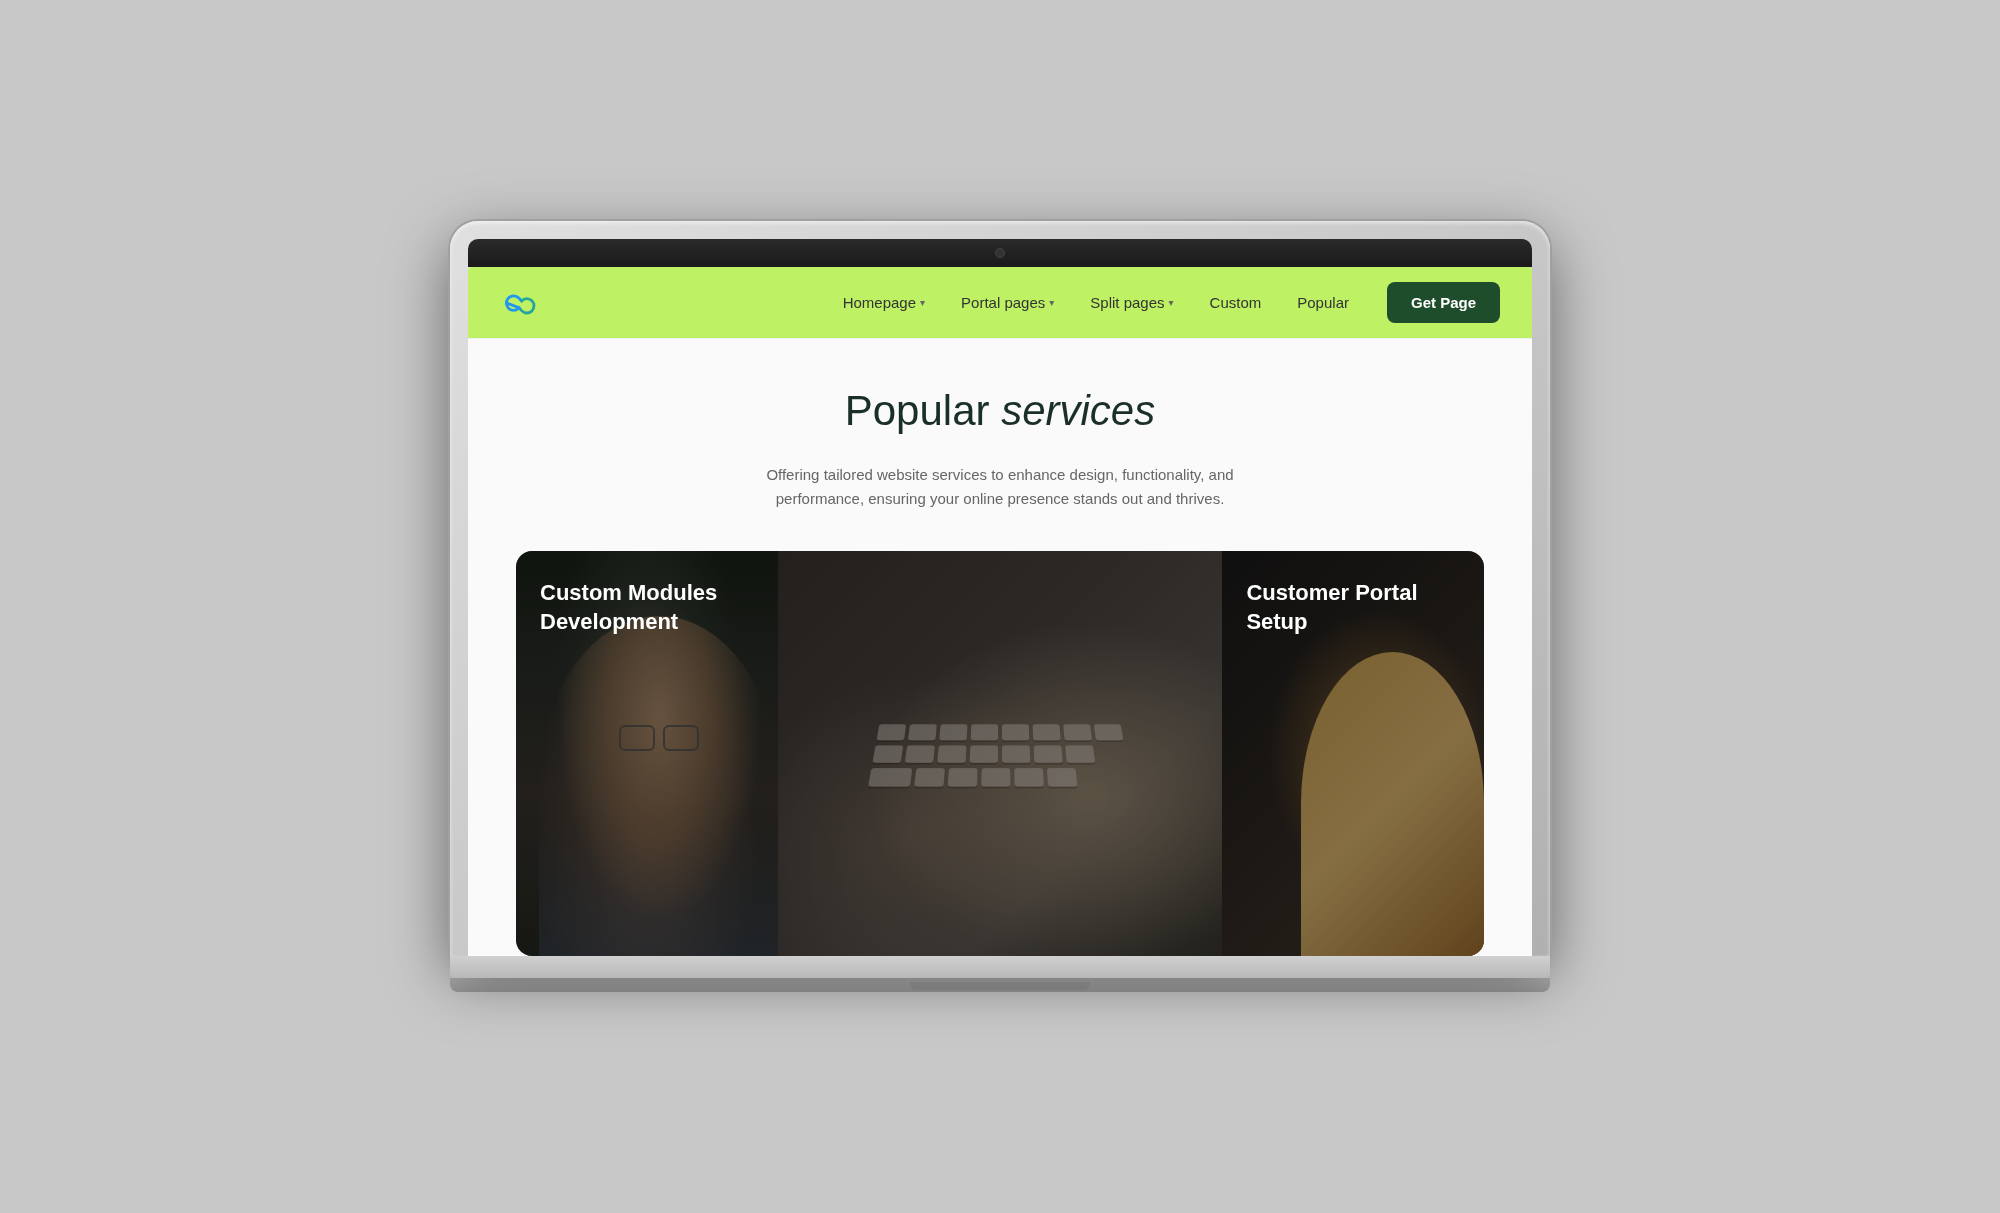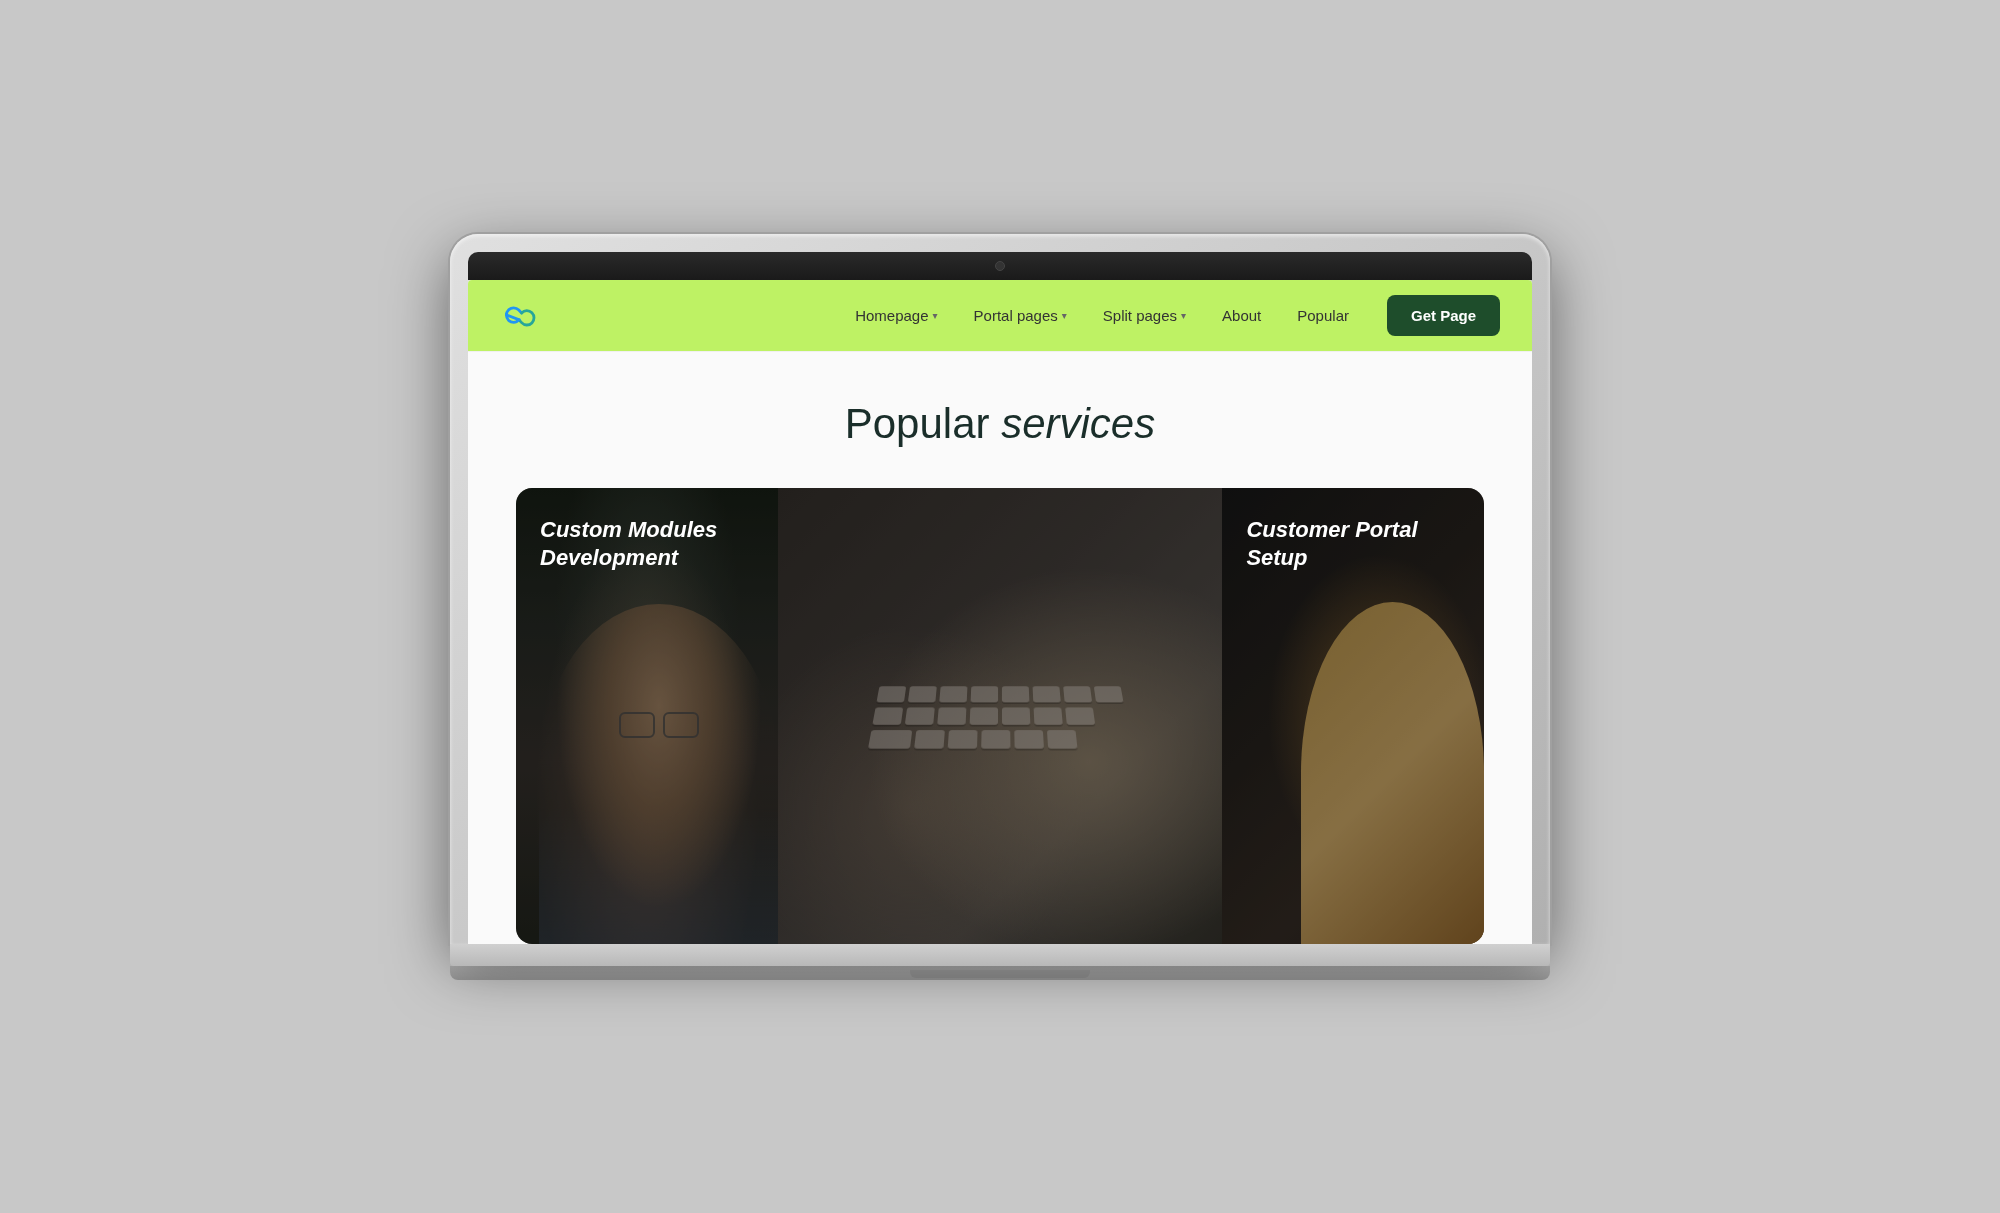--- a/index.html
+++ b/index.html
@@ -412,7 +412,7 @@
             <span class="nav-chevron">▾</span>
           </div>
           <div class="nav-link">
-            <span>About</span>
+            <span>Custom</span>
           </div>
           <div class="nav-link">
             <span>Popular</span>

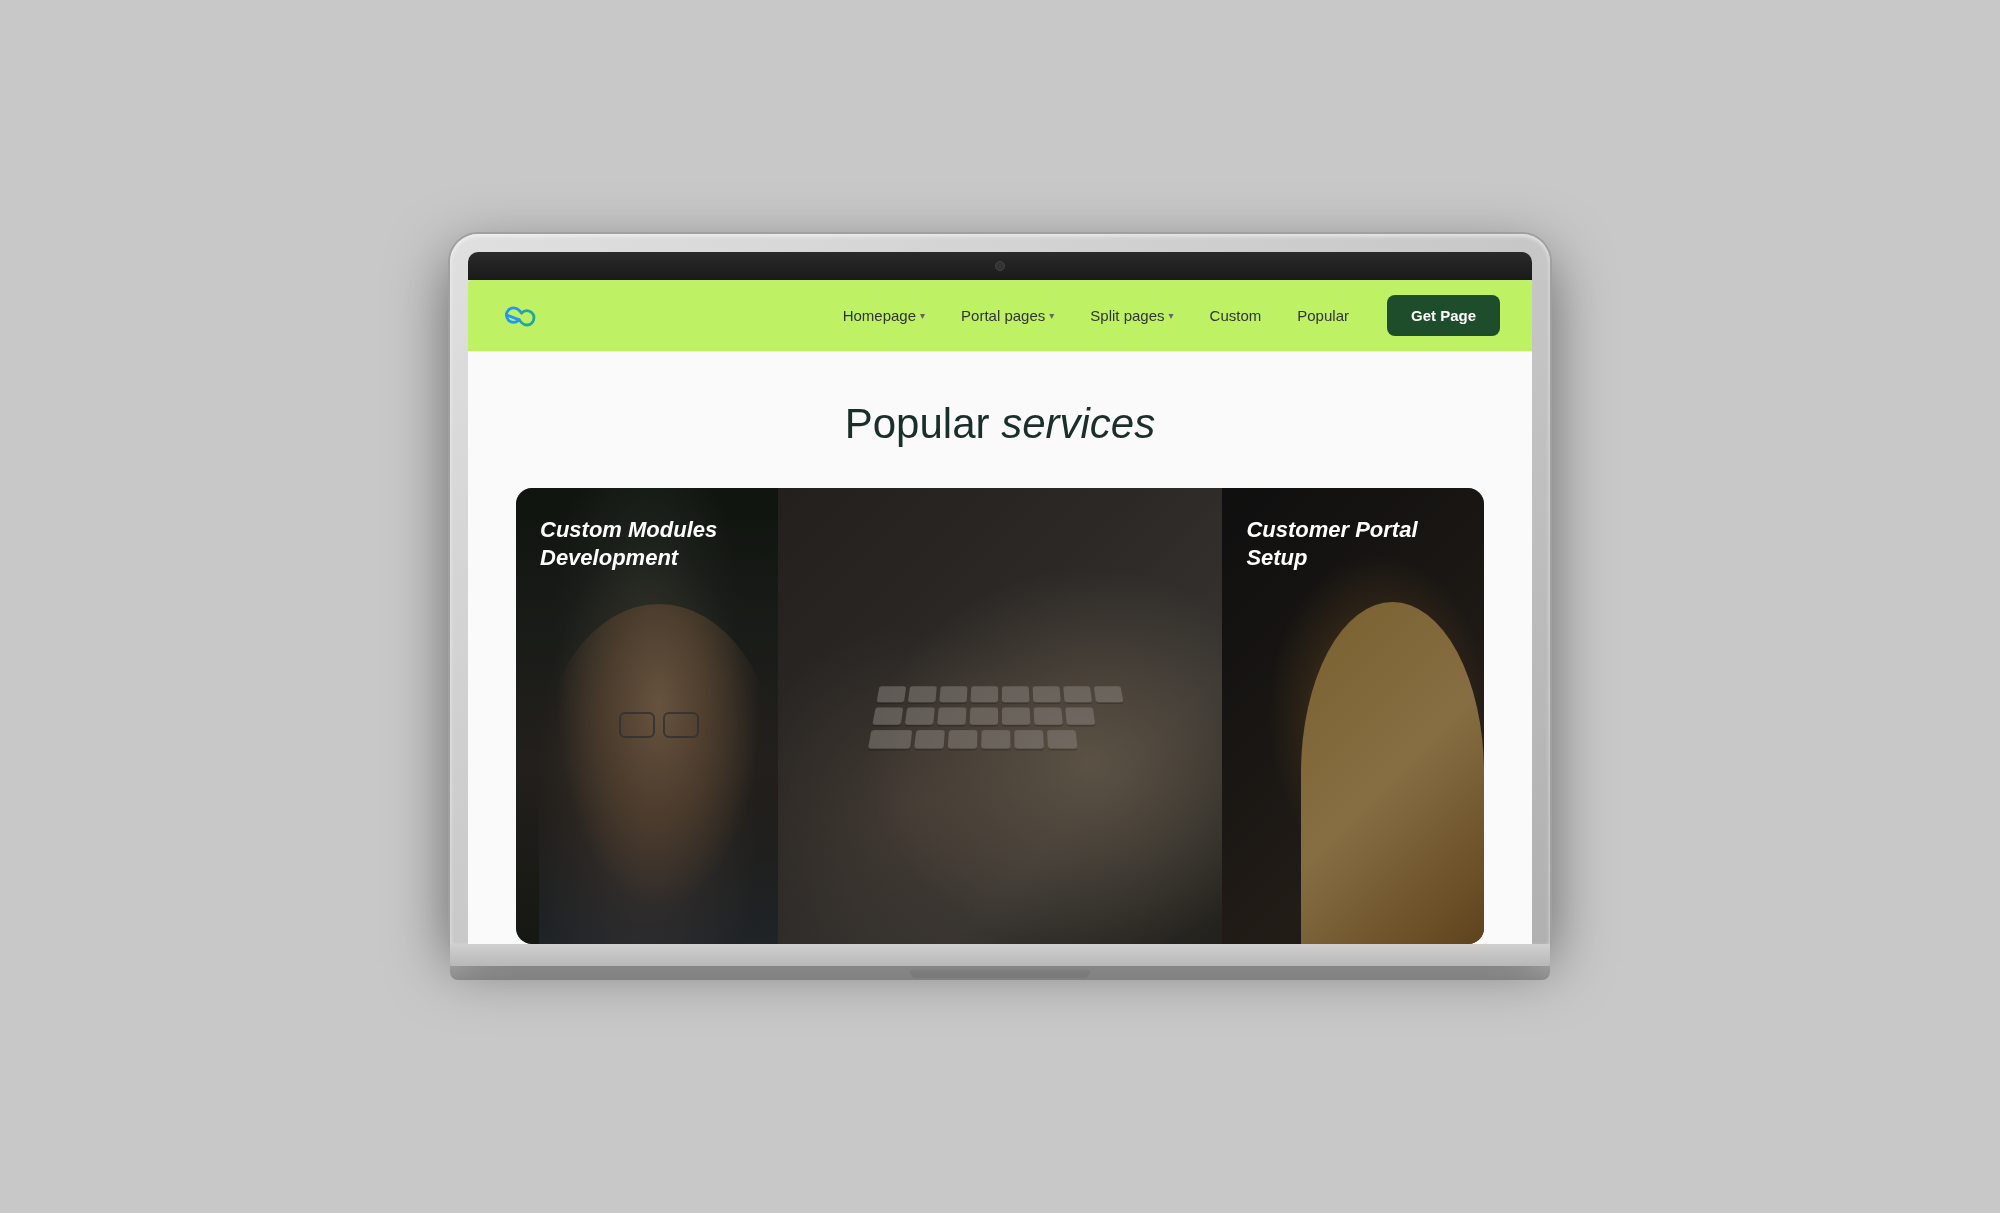--- a/index.html
+++ b/index.html
@@ -428,6 +428,7 @@
             <span>Popular</span>
             <em>services</em>
           </h1>
+          <p class="section-subtitle">Offering tailored website services to enhance design, functionality, and performance, ensuring your online presence stands out and thrives.</p>
         </div>
 
         <div class="services-grid">

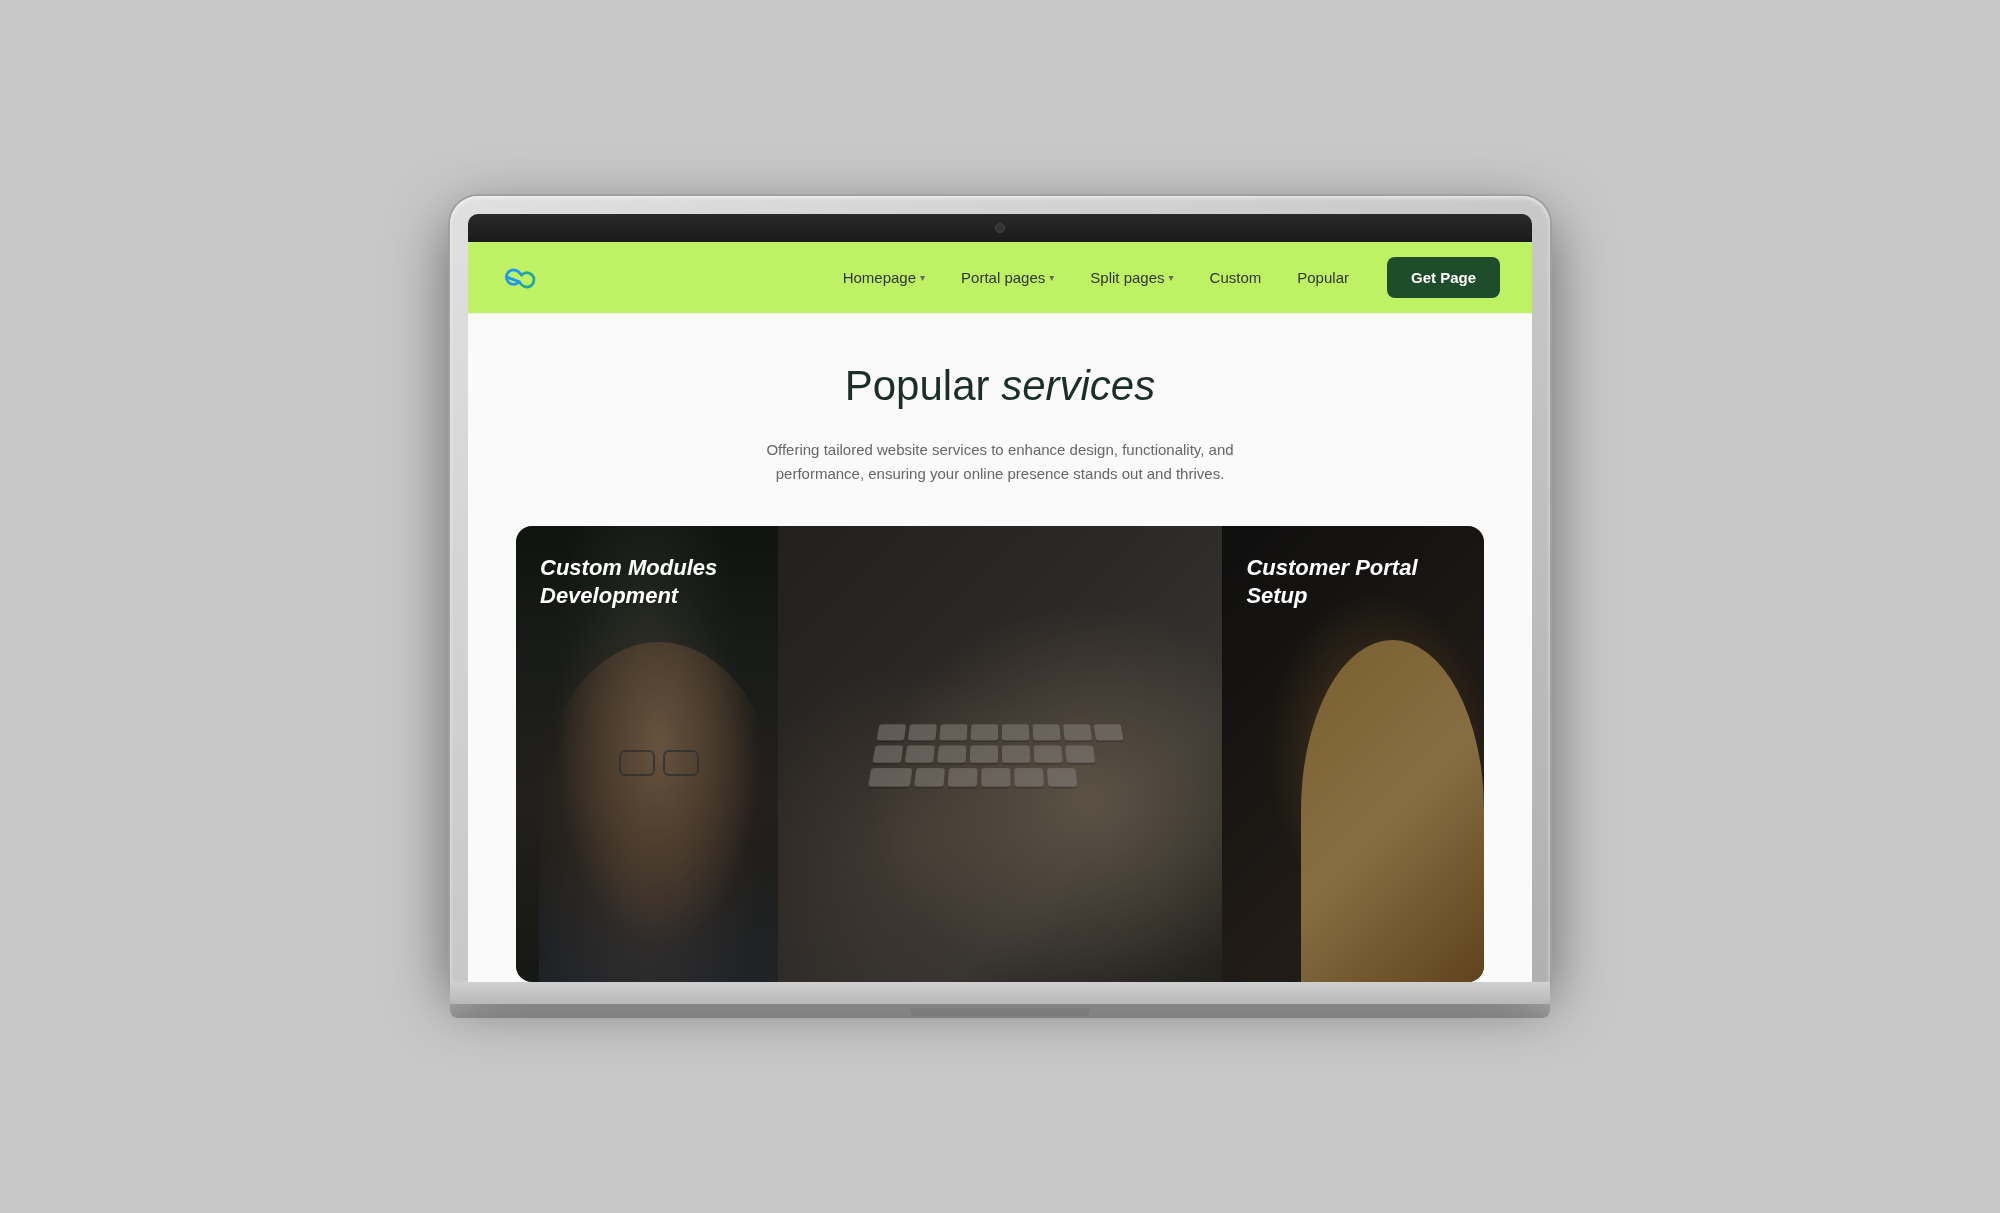--- a/index.html
+++ b/index.html
@@ -178,9 +178,8 @@
 
     .service-card {
       position: relative;
-      height: 456px;
+      height: 405px;
       overflow: hidden;
-      font-style: italic;
     }
 
     .keyboard-visual {

